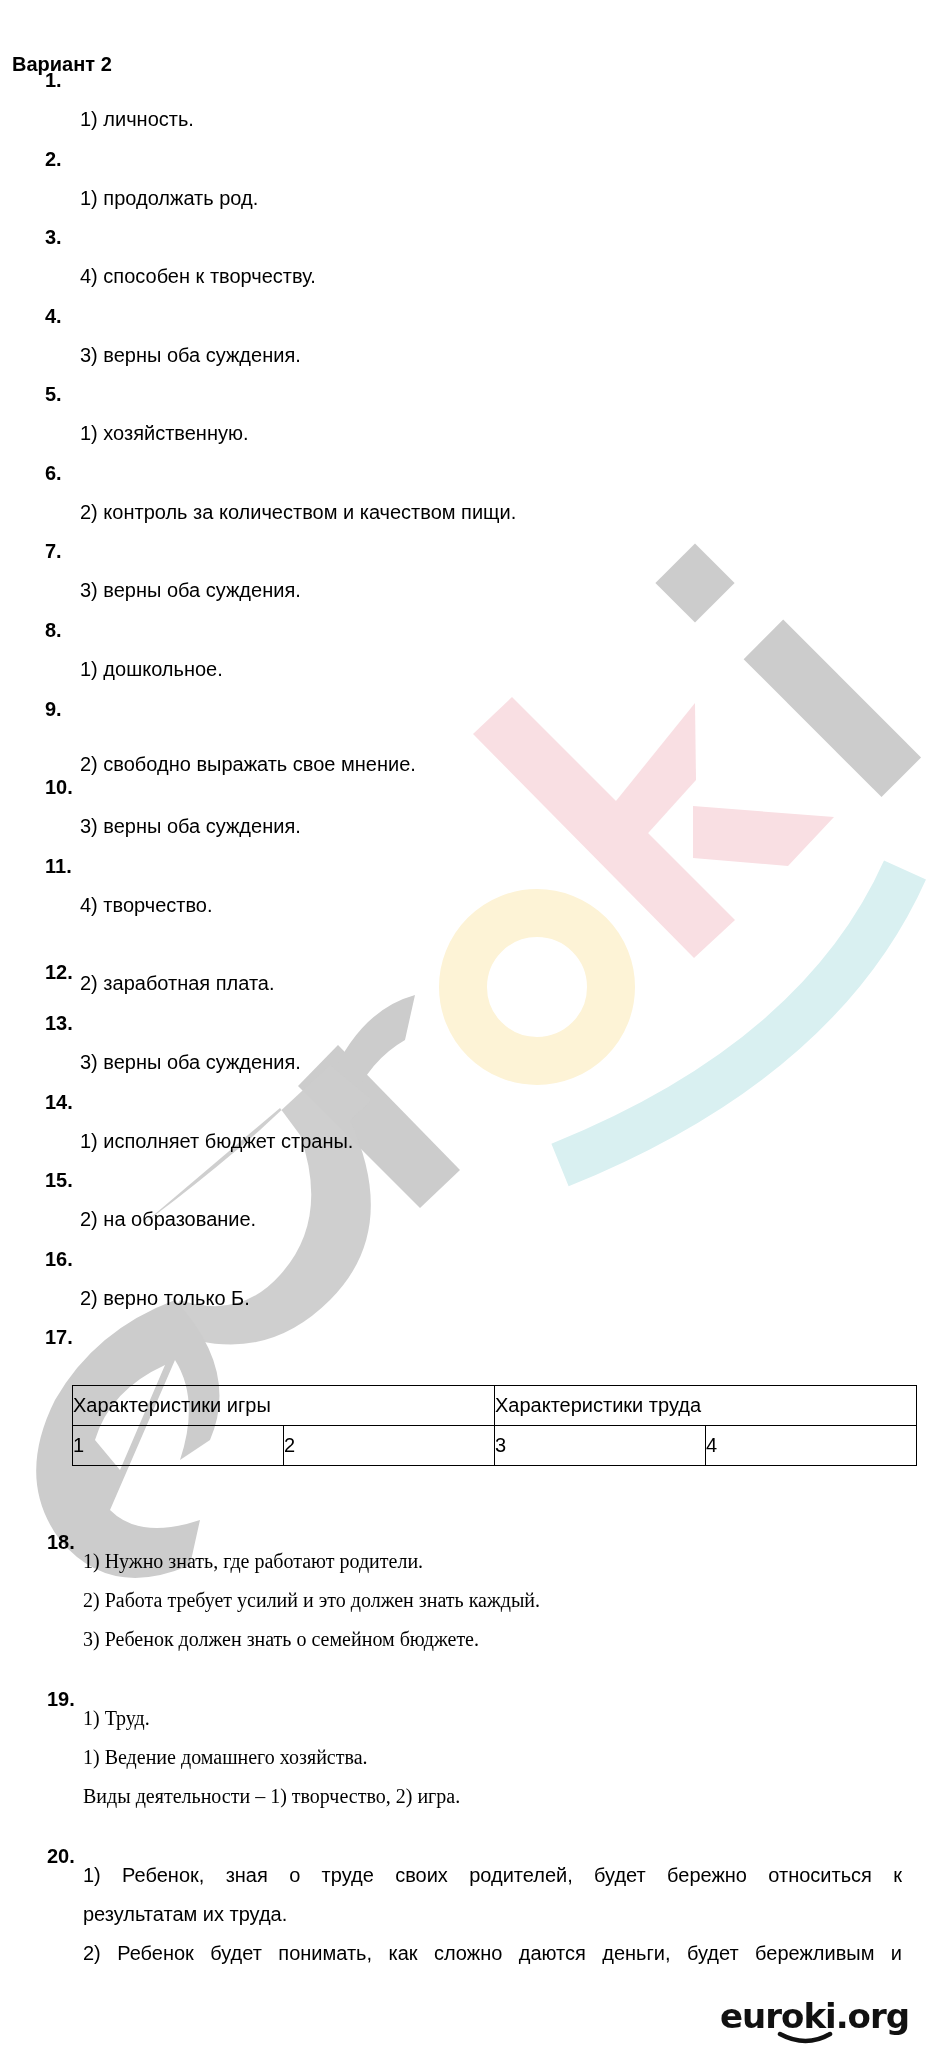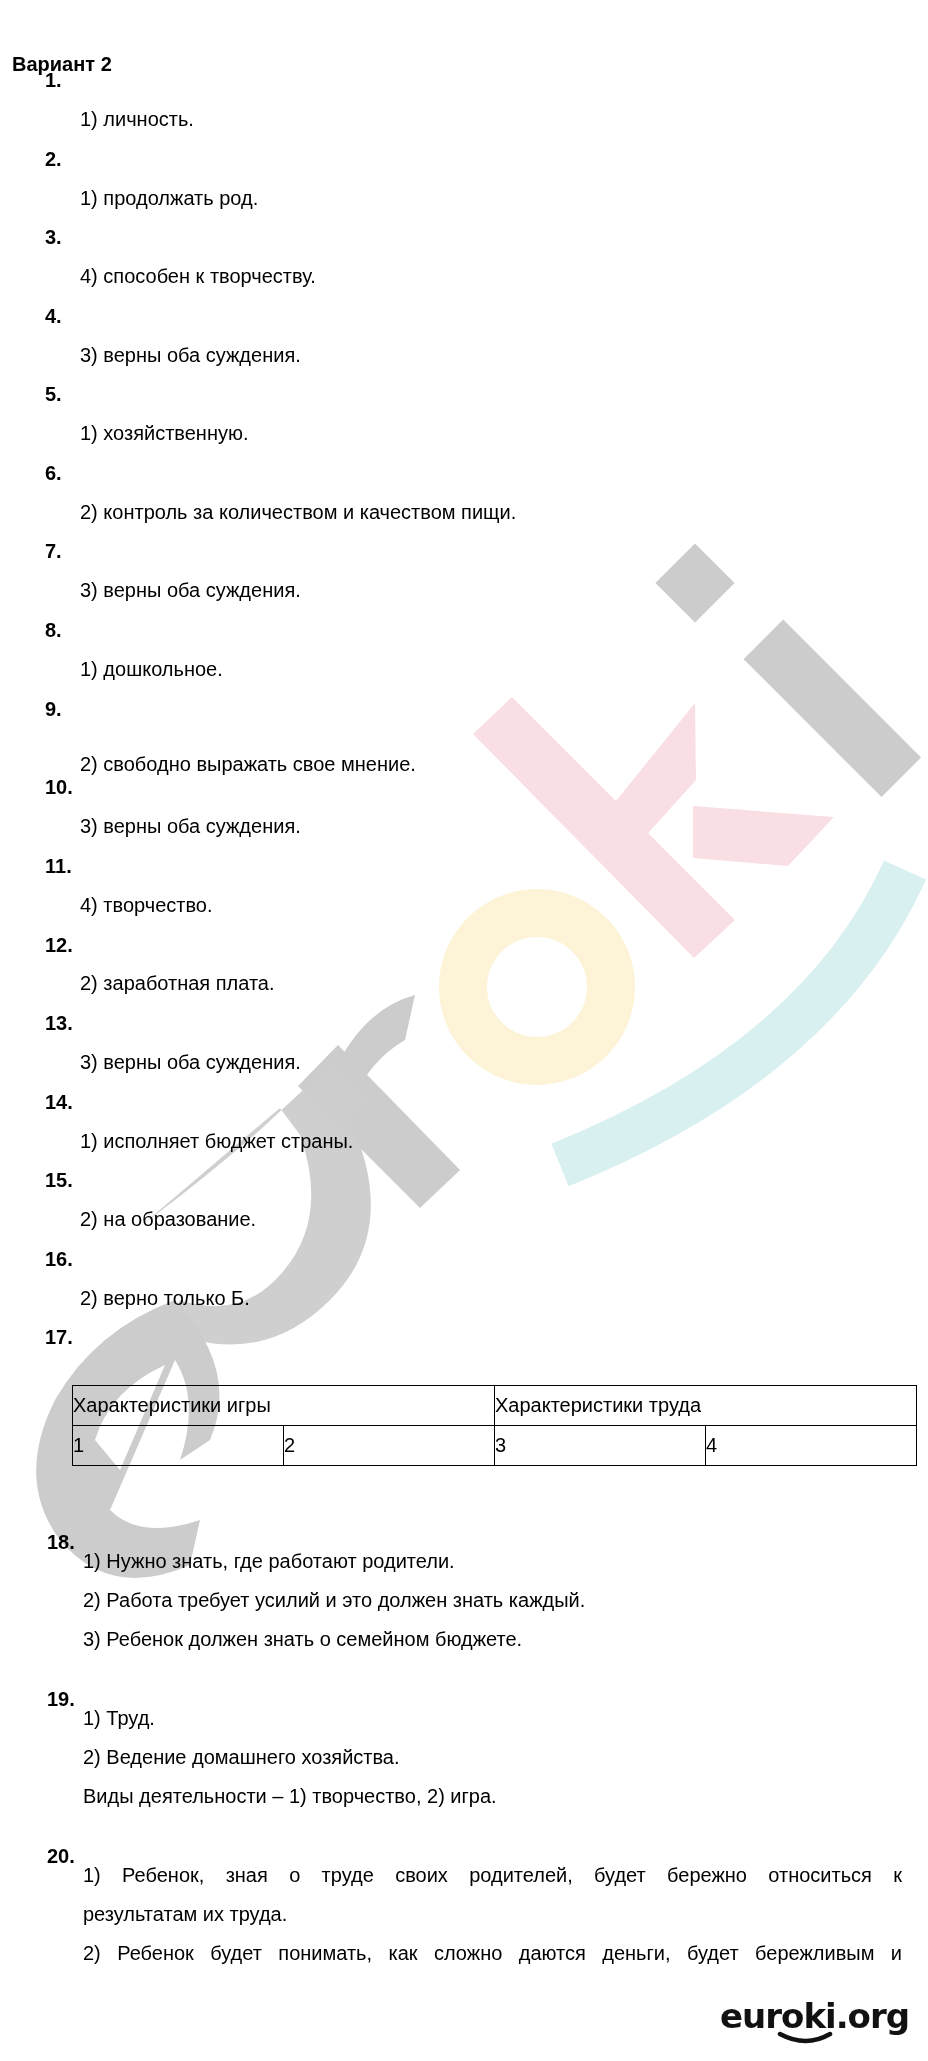--- a/index.html
+++ b/index.html
@@ -101,7 +101,7 @@
     <div class="ans" style="top:893px">4) творчество.</div>
   </div>
   <div>
-    <div class="qnum" style="top:933px">12.</div>
+    <div class="qnum" style="top:960px">12.</div>
     <div class="ans" style="top:971px">2) заработная плата.</div>
   </div>
   <div>

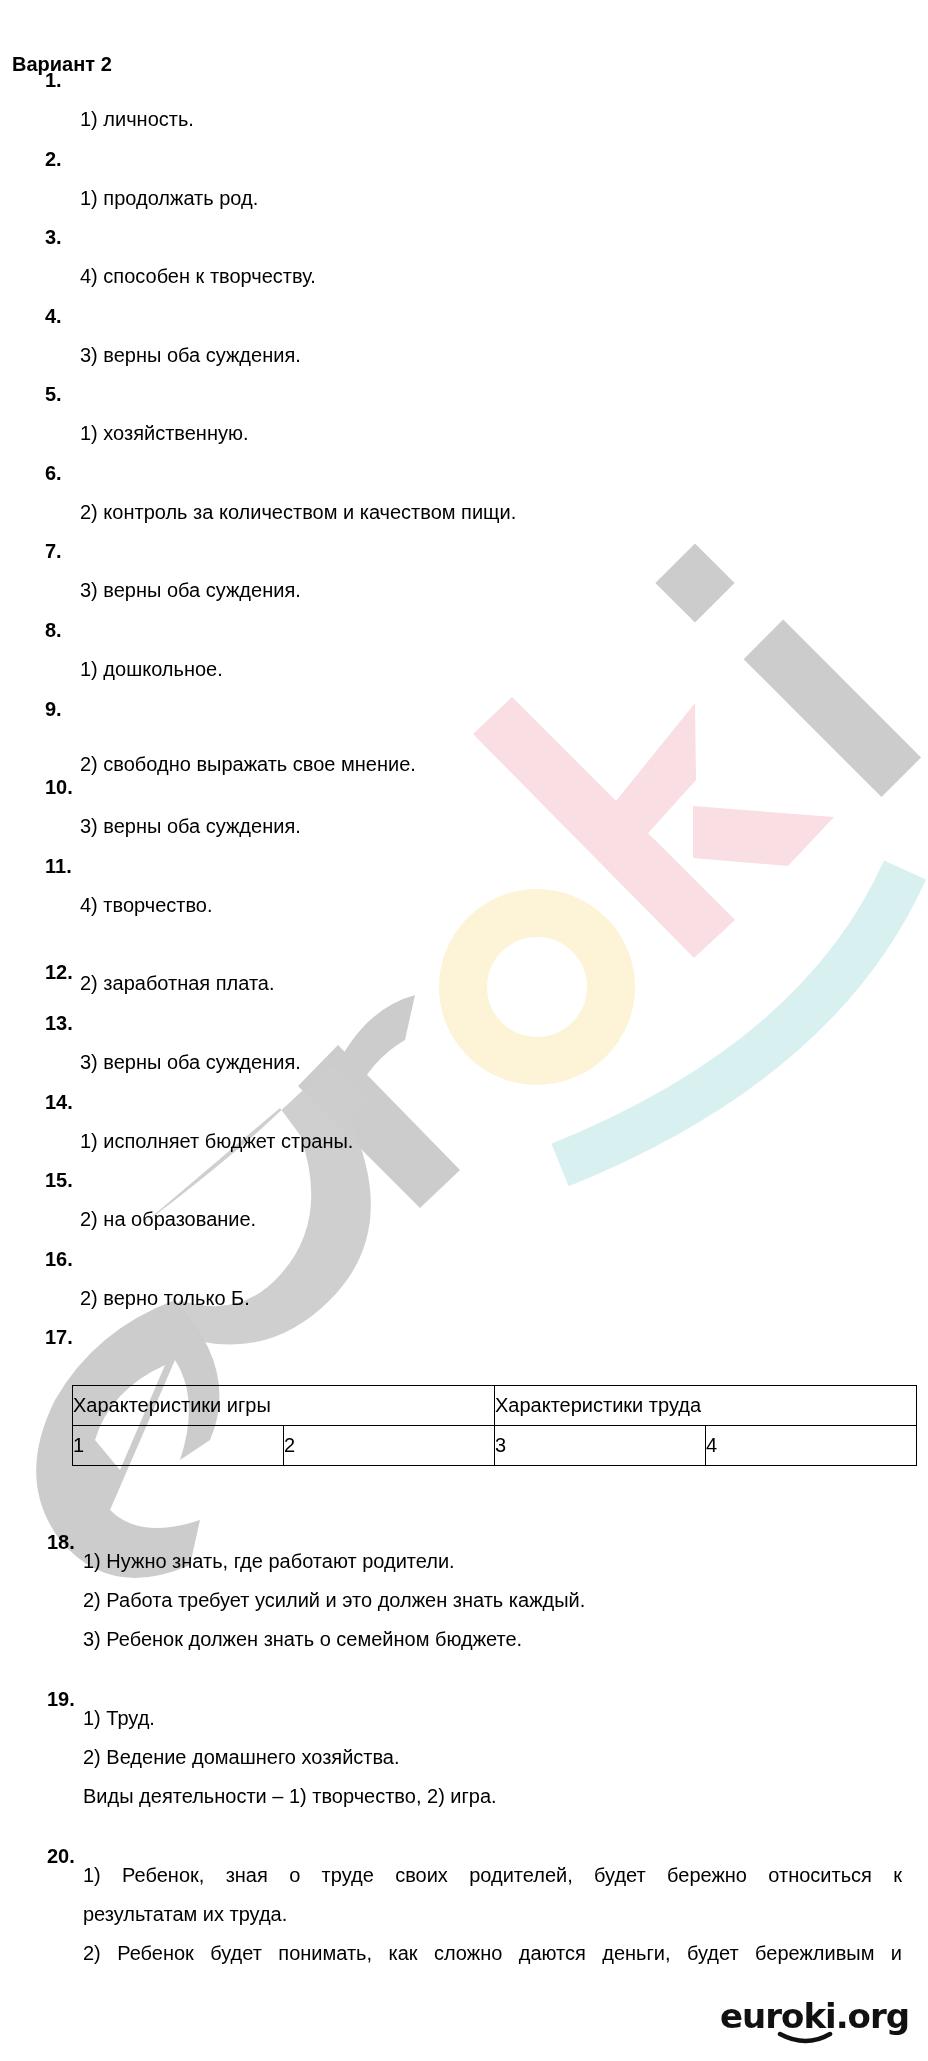--- a/index.html
+++ b/index.html
@@ -13,7 +13,7 @@
   .qnum { position: absolute; left: 45px; font-size: 20px; font-weight: bold; line-height: 24px; }
   .qnum.wide { left: 47px; margin-top: 20px; }
   .ans { position: absolute; left: 80px; font-size: 20px; line-height: 24px; white-space: nowrap; }
-  .ans.b { left: 83px; }
+  .ans.b { left: 83px; font-family: Liberation Serif, serif; }
   .para { position: absolute; left: 83px; width: 819px; font-size: 20px; line-height: 39px; text-align: justify; }
   .para .l1 { display: block; text-align: justify; text-align-last: justify; }
   .para .l2 { display: block; text-align: left; }

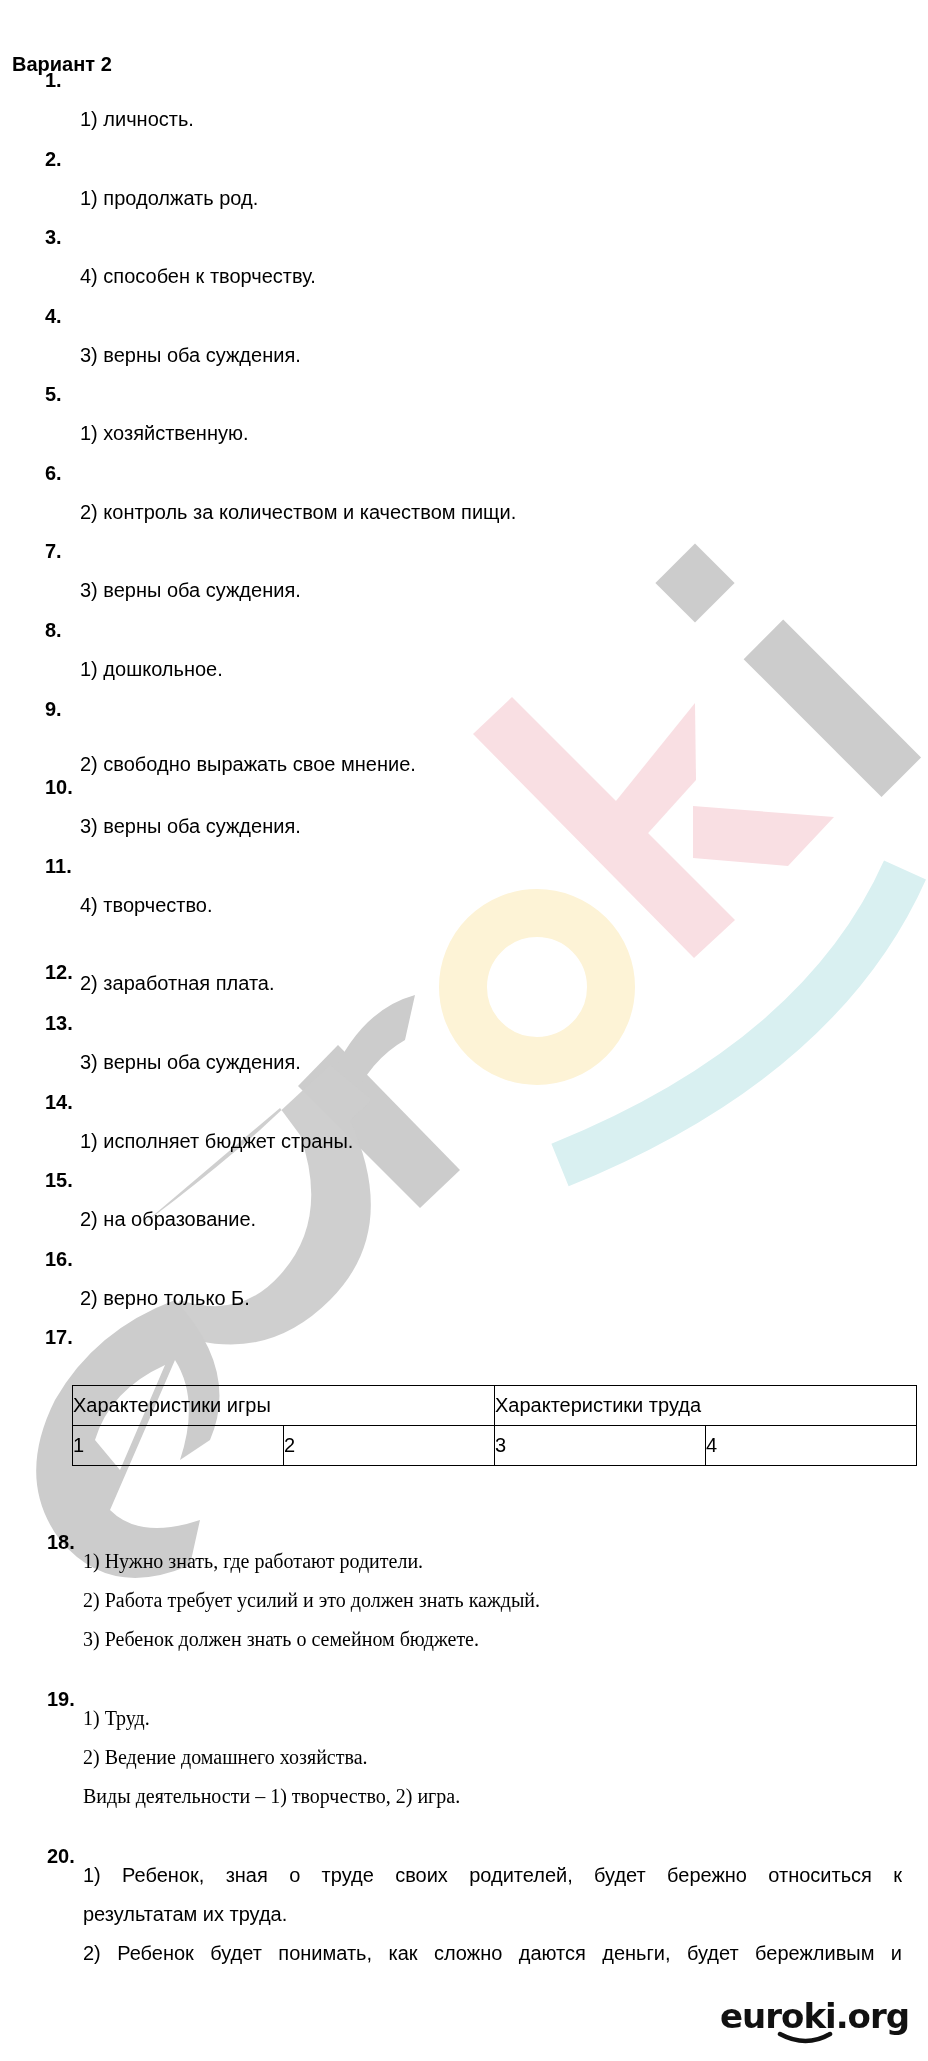--- a/index.html
+++ b/index.html
@@ -149,7 +149,7 @@
   <div>
     <div class="qnum wide" style="top:1667px">19.</div>
     <div class="ans b" style="top:1706px">1) Труд.</div>
-    <div class="ans b" style="top:1745px">2) Ведение домашнего хозяйства.</div>
+    <div class="ans b" style="top:1745px">1) Ведение домашнего хозяйства.</div>
     <div class="ans b" style="top:1784px">Виды деятельности – 1) творчество, 2) игра.</div>
   </div>
 

